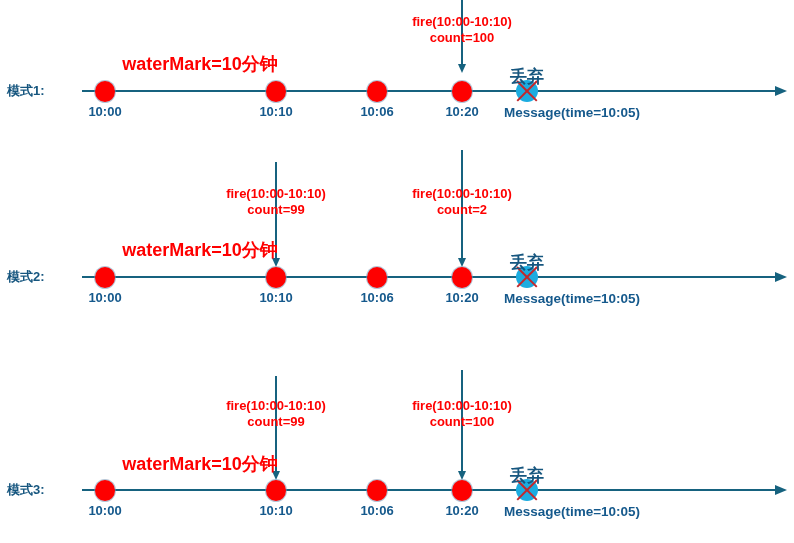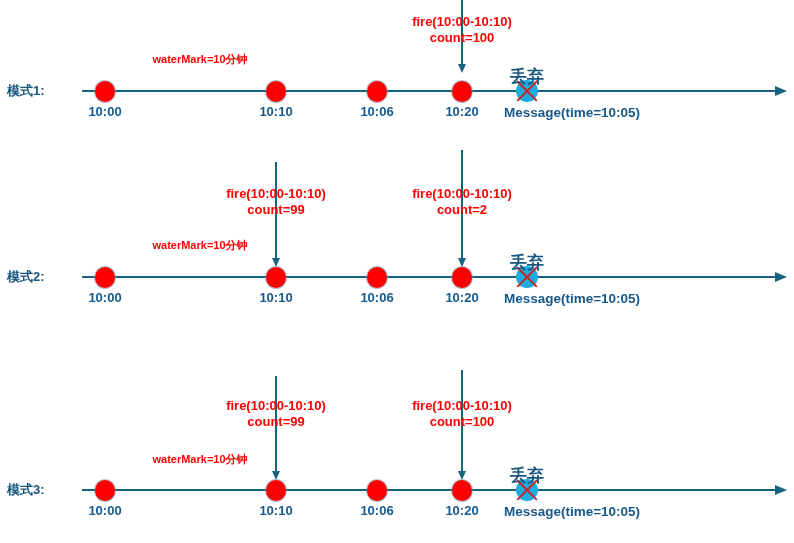--- a/index.html
+++ b/index.html
@@ -127,7 +127,7 @@
   
   .watermark {
     position: absolute;
-    font-size: 11px;
+    font-size: 18px;
     font-weight: bold;
     color: #fe0000;
     white-space: nowrap;

